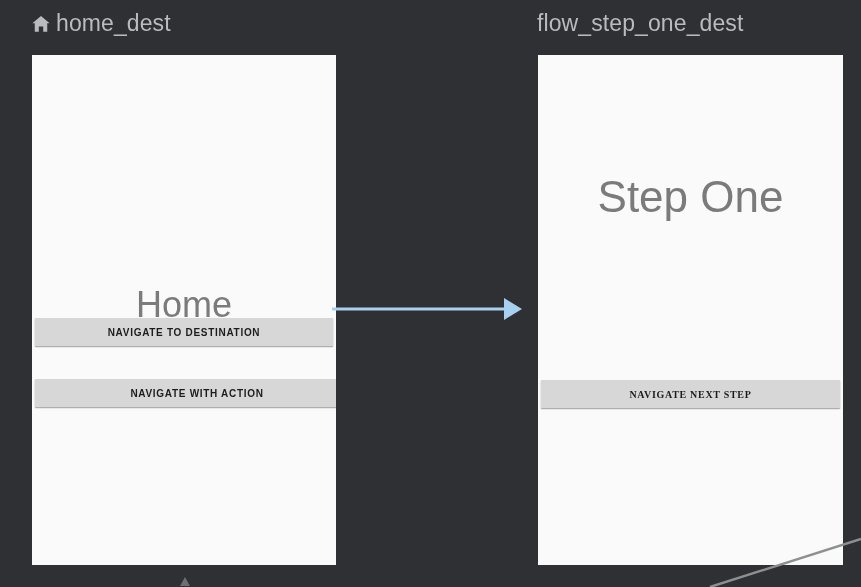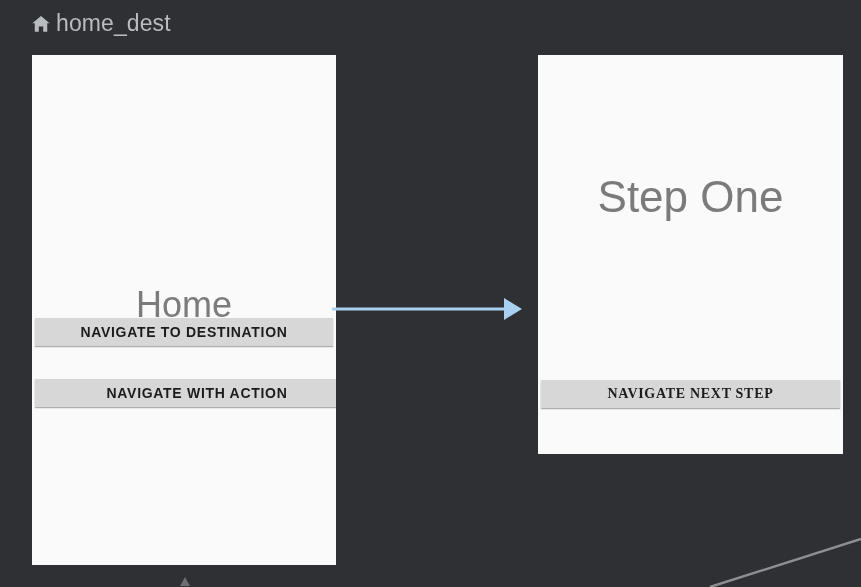--- a/index.html
+++ b/index.html
@@ -98,6 +98,9 @@
     <span class="label-text">home_dest</span>
   </div>
 
+  <div class="dest-label" style="left:537px; top:12px;">
+    <span class="label-text">flow_step_one_dest</span>
+  </div>
 
   <div class="dest-card" style="left:32px; top:55px; width:304px; height:510px;">
 

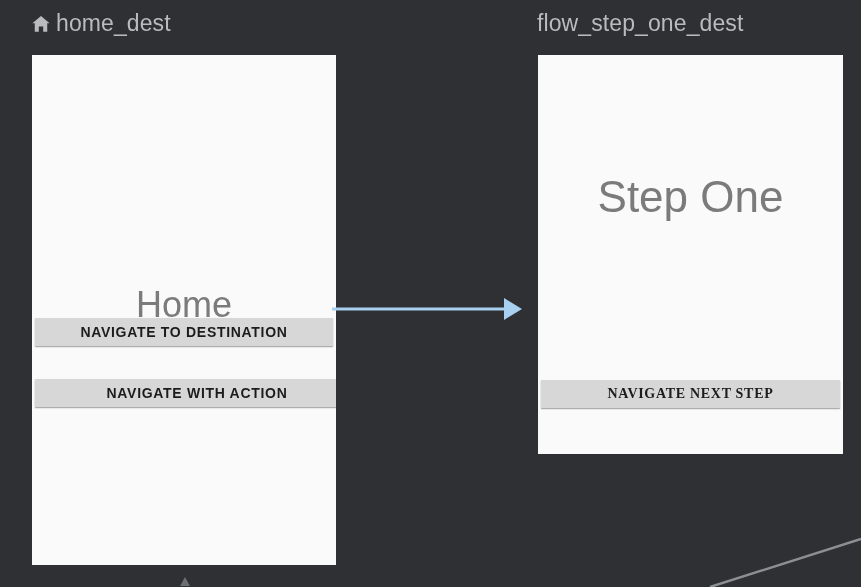--- a/index.html
+++ b/index.html
@@ -111,7 +111,7 @@
     <div class="mat-button" style="left:3px; top:324px; width:324px; height:28px;">NAVIGATE WITH ACTION</div>
   </div>
 
-  <div class="dest-card" style="left:538px; top:55px; width:305px; height:399px;">
+  <div class="dest-card" style="left:538px; top:55px; width:305px; height:510px;">
 
     <div class="screen-title" style="top:120px; font-size:44px;">Step One</div>
 

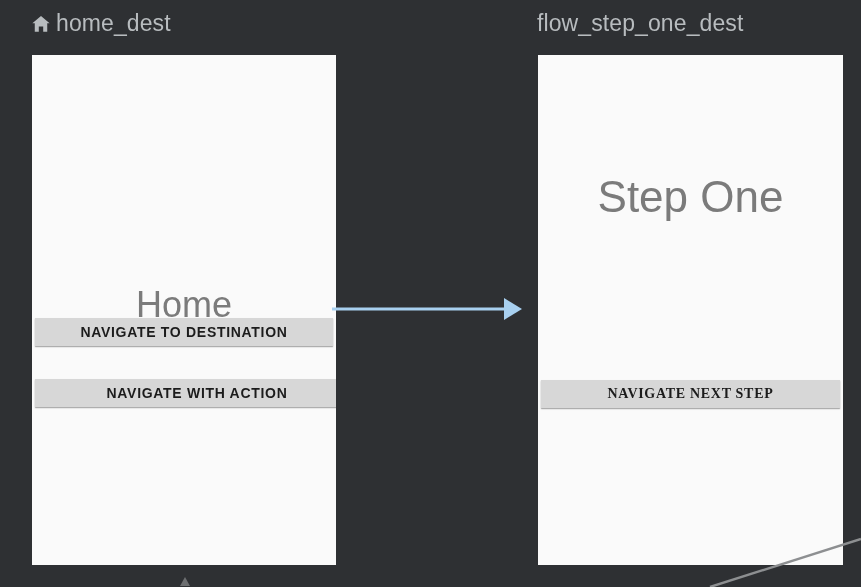--- a/index.html
+++ b/index.html
@@ -63,7 +63,7 @@
     color: #1c1c1c;
     font-family: "Liberation Sans", sans-serif;
     font-weight: bold;
-    font-size: 14px;
+    font-size: 10px;
     letter-spacing: 0.7px;
     text-align: center;
     box-shadow: 0 1px 1.5px rgba(0,0,0,0.28), 0 1px 0 rgba(0,0,0,0.12);

